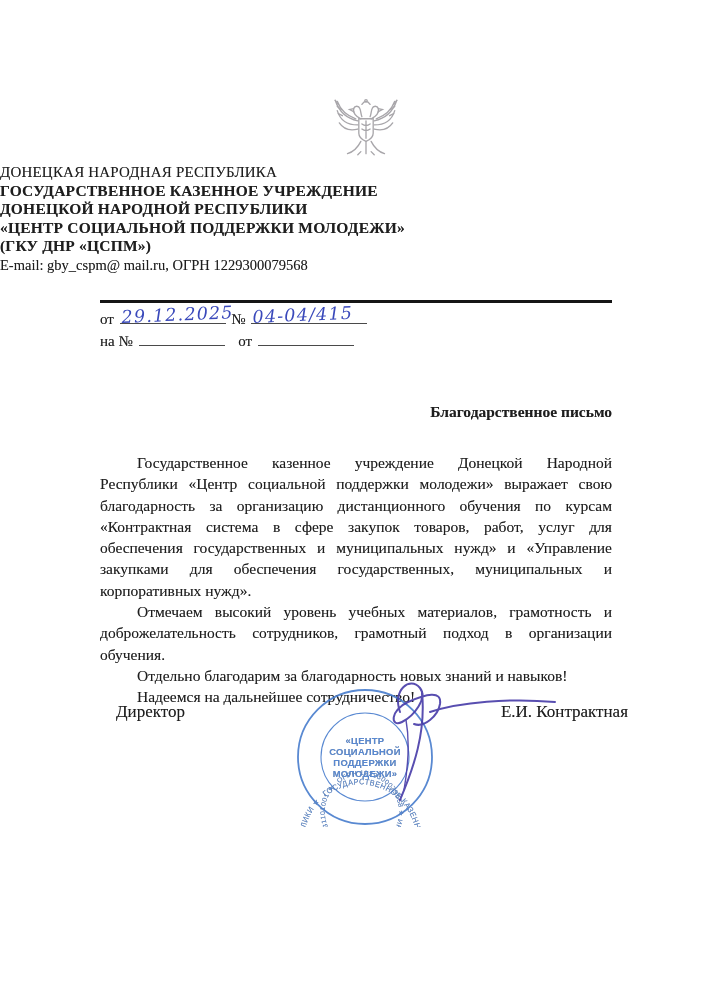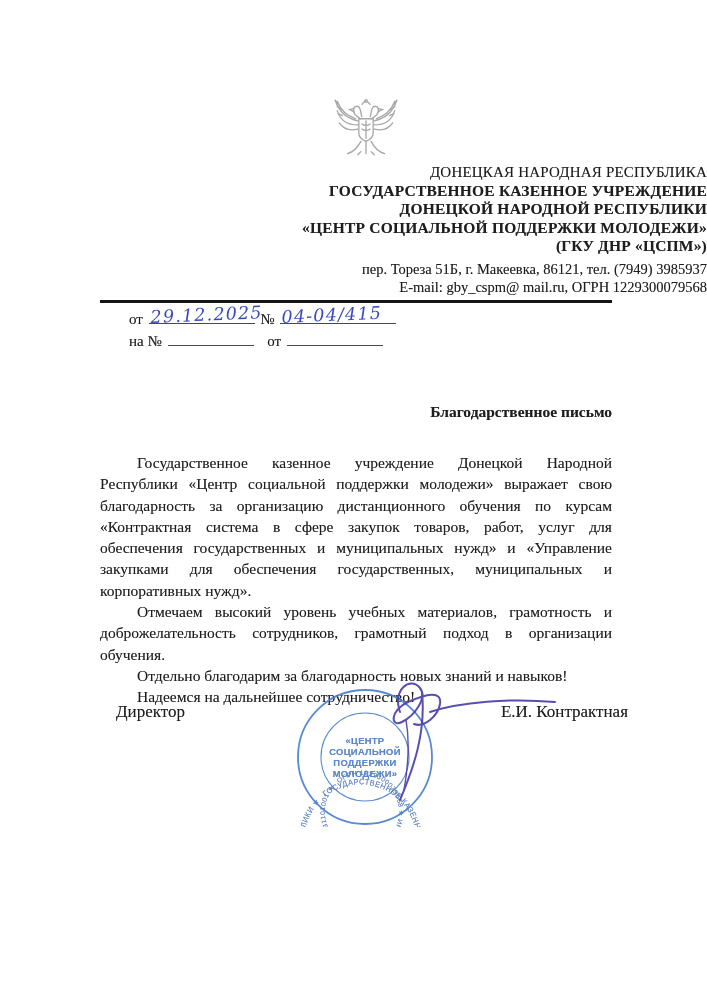--- a/index.html
+++ b/index.html
@@ -11,7 +11,7 @@
   
   .emblem{position:absolute;left:327px;top:94px;width:78px;height:66px;}
   
-  .letterhead{position:absolute;left:0;top:163px;width:707px;text-align:right;line-height:18.5px;}
+  .letterhead{position:absolute;left:0;top:163px;width:707px;text-align:left;line-height:18.5px;}
   .lh-country{font-size:15px;letter-spacing:.2px;}
   .lh-bold{font-weight:bold;font-size:15.5px;letter-spacing:.2px;}
   .lh-addr{font-size:14.5px;margin-top:4px;}

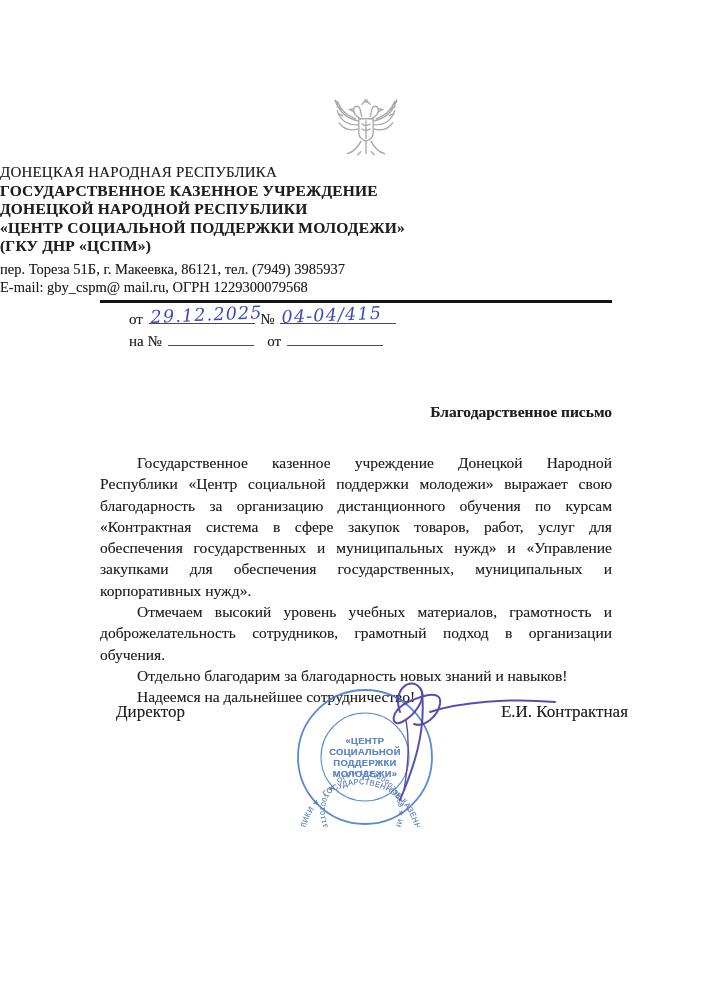--- a/index.html
+++ b/index.html
@@ -76,7 +76,6 @@
     <div class="lh-bold">ДОНЕЦКОЙ НАРОДНОЙ РЕСПУБЛИКИ</div>
     <div class="lh-bold">«ЦЕНТР СОЦИАЛЬНОЙ ПОДДЕРЖКИ МОЛОДЕЖИ»</div>
     <div class="lh-bold">(ГКУ ДНР «ЦСПМ»)</div>
-    <div class="lh-addr">пер. Тореза 51Б, г. Макеевка, 86121, тел. (7949) 3985937</div>
     <div class="lh-email">E-mail: gby_cspm@ mail.ru, ОГРН 1229300079568</div>
   </div>
 

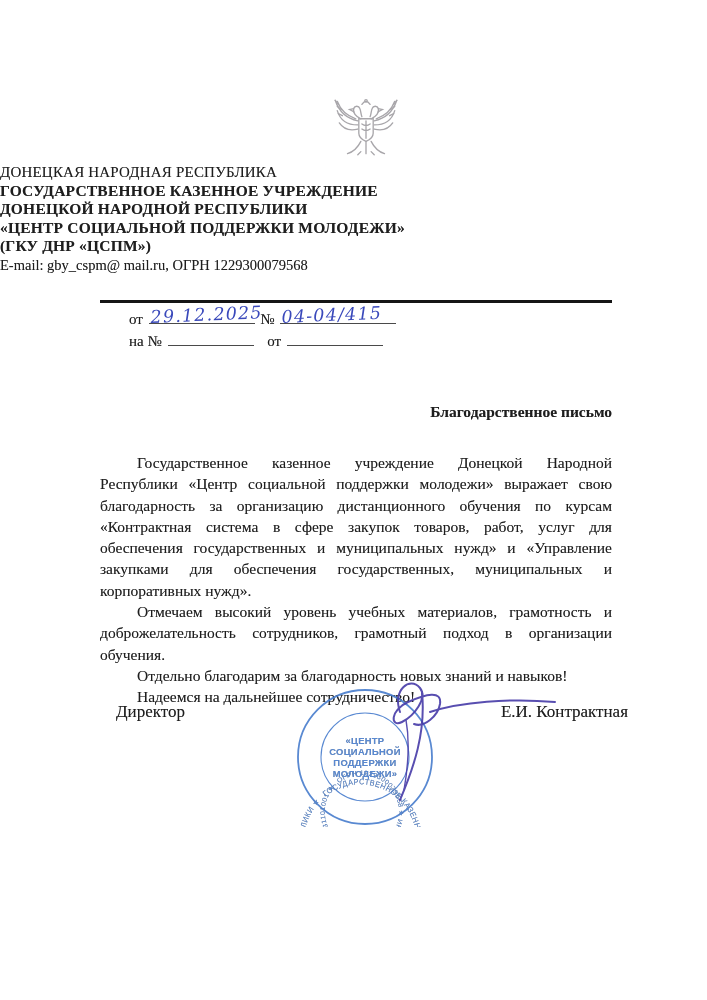--- a/index.html
+++ b/index.html
@@ -18,7 +18,7 @@
   .lh-email{font-size:14.5px;}
   
   .refblock{position:absolute;left:100px;top:300px;width:512px;border-top:3px solid #151515;padding-top:5px;}
-  .ref-line{font-size:15px;height:22px;white-space:nowrap;margin-left:29px;}
+  .ref-line{font-size:15px;height:22px;white-space:nowrap;}
   .ref-label{display:inline-block;}
   .uline{display:inline-block;border-bottom:1px solid #4a4a4a;height:15px;position:relative;margin:0 2px;}
   .w108{width:106px;} .w118{width:116px;} .w88{width:86px;} .w96{width:96px;}

